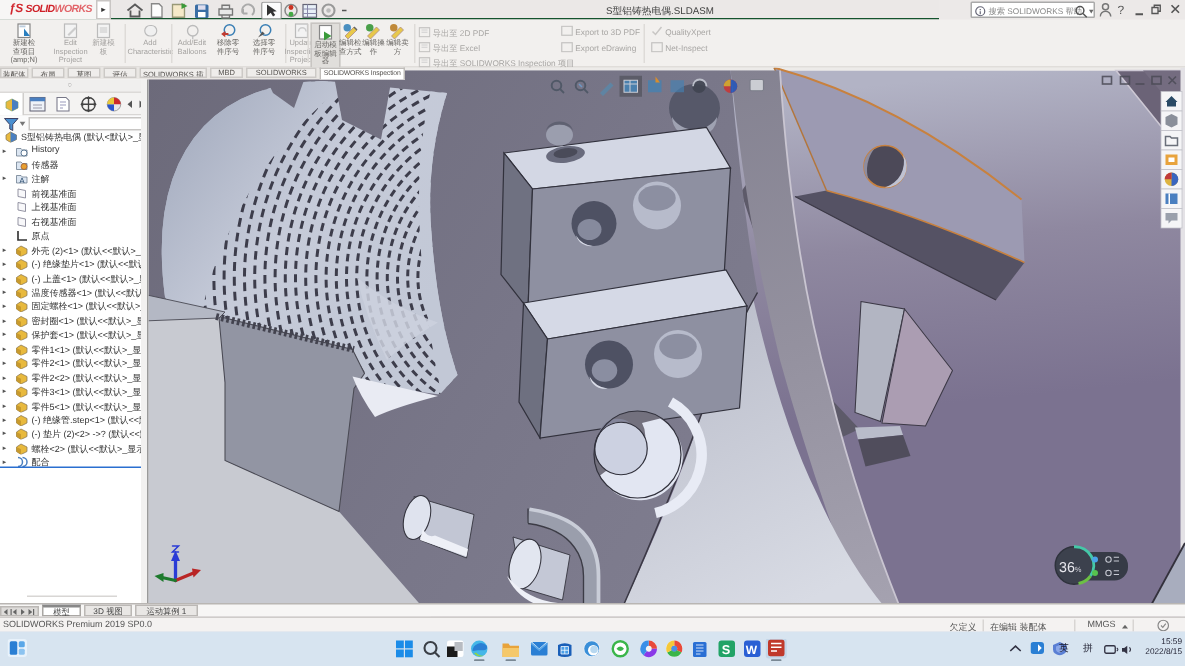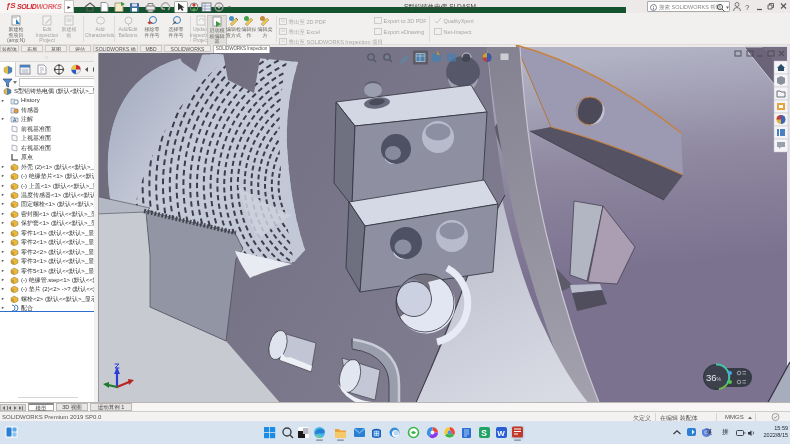--- a/index.html
+++ b/index.html
@@ -256,7 +256,7 @@
     </g>
   </svg>
 
-  <div class="abs" id="titlebar" style="left:0;top:0;width:626px;height:13px;background:#ebe8e7;border-bottom:6px solid #14532d;">
+  <div class="abs" id="titlebar" style="left:0;top:0;width:626px;height:13px;background:#ebe8e7;border-bottom:1px solid #14532d;">
     <div class="abs" style="left:0;top:0;width:64px;height:13px;background:#f7f6f5;"></div>
     <div class="abs" style="left:6px;top:1px;font-size:8px;font-weight:bold;font-style:italic;color:#d1272e;letter-spacing:-0.3px;">ƒS</div>
     <div class="abs" style="left:17px;top:3px;font-size:7px;font-weight:bold;font-style:italic;color:#cf2129;letter-spacing:-0.4px;">SOLID<span style="color:#e2666b">WORKS</span></div>

